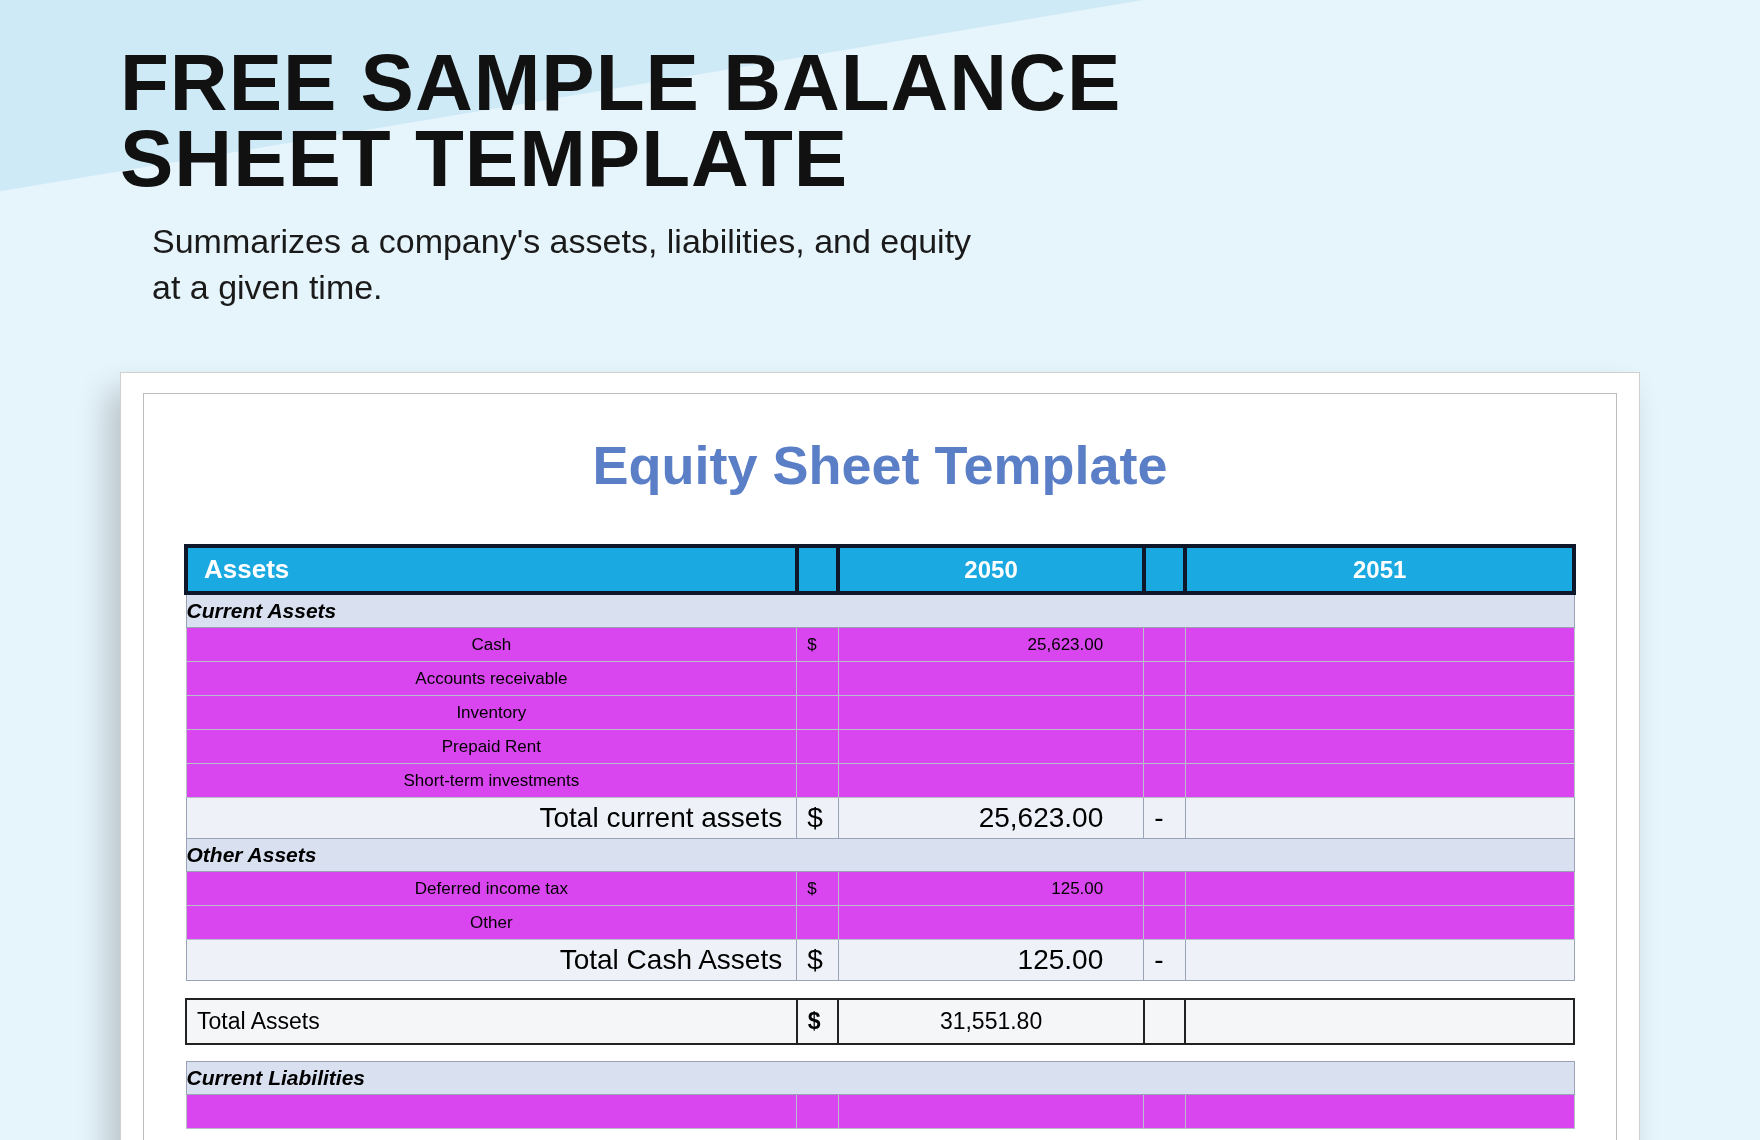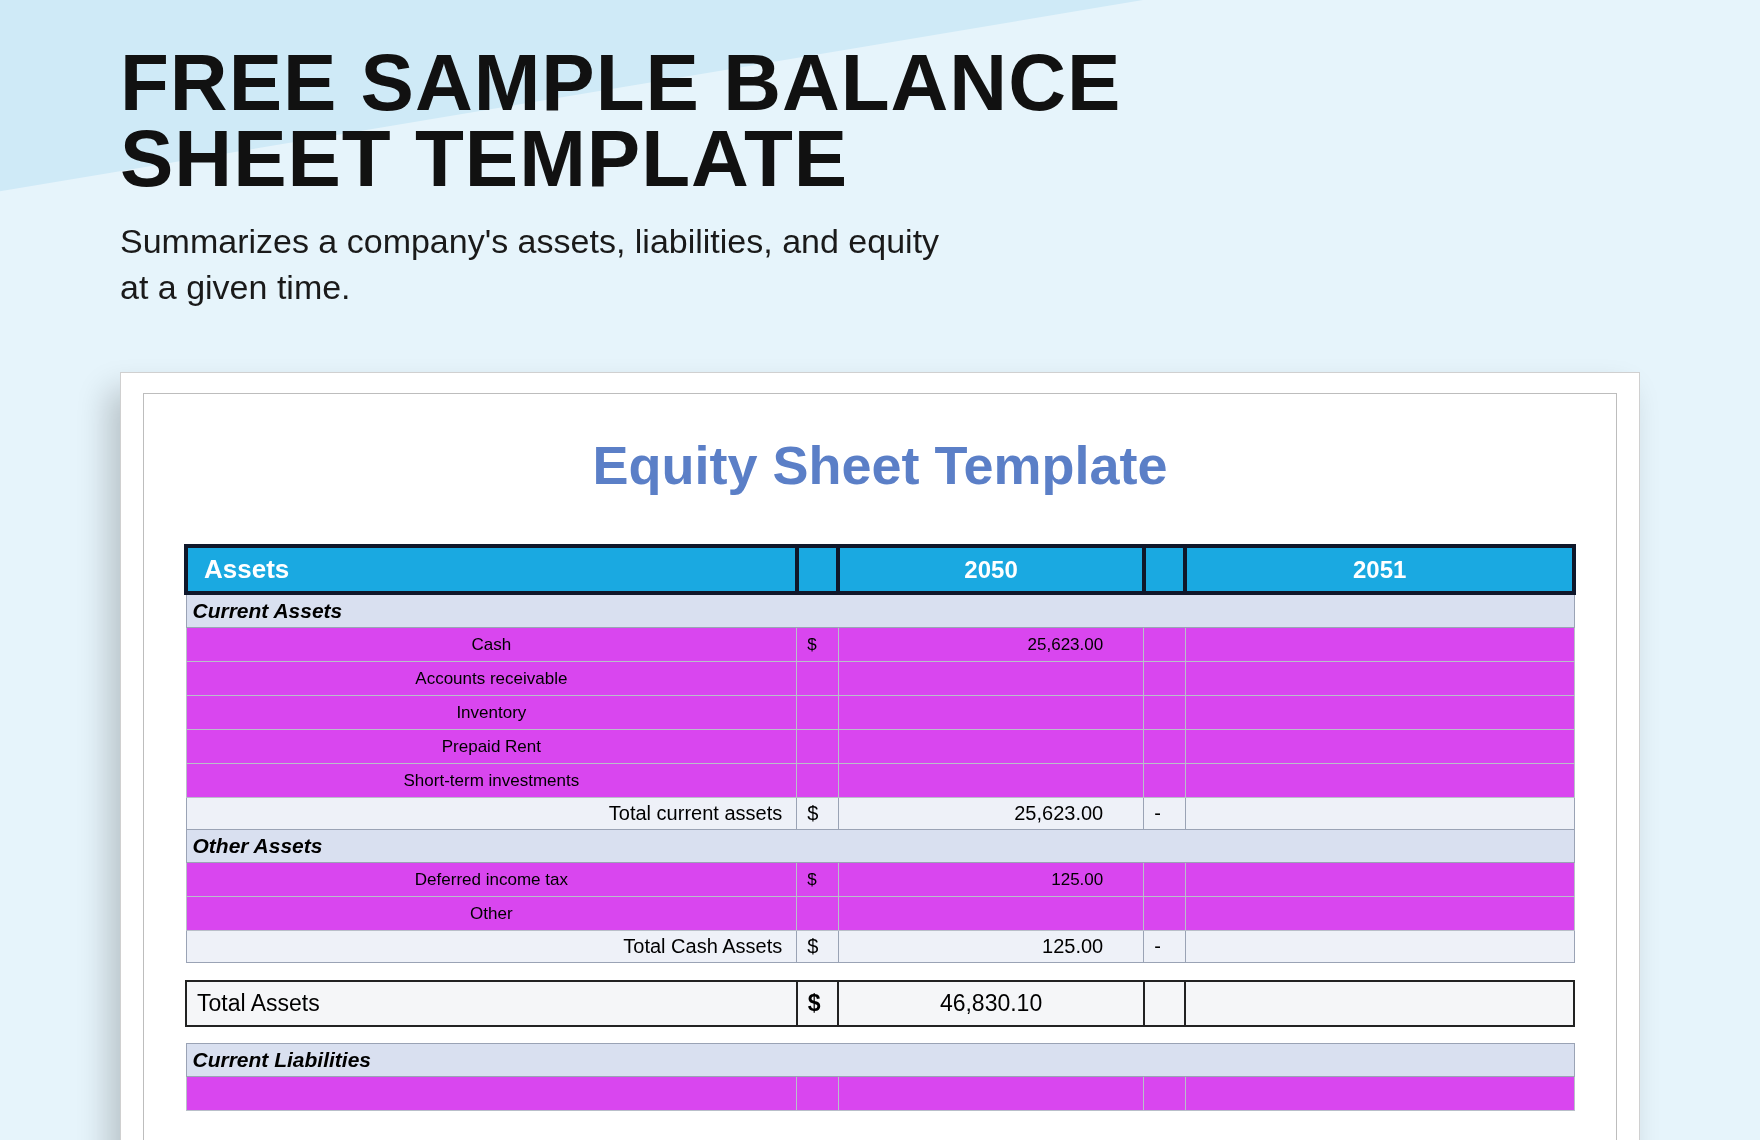--- a/index.html
+++ b/index.html
@@ -41,6 +41,7 @@
     color: #1a1a1a;
     font-weight: 400;
     max-width: 820px;
+    margin-left: 32px;
   }
   .sheet {
     position: absolute;

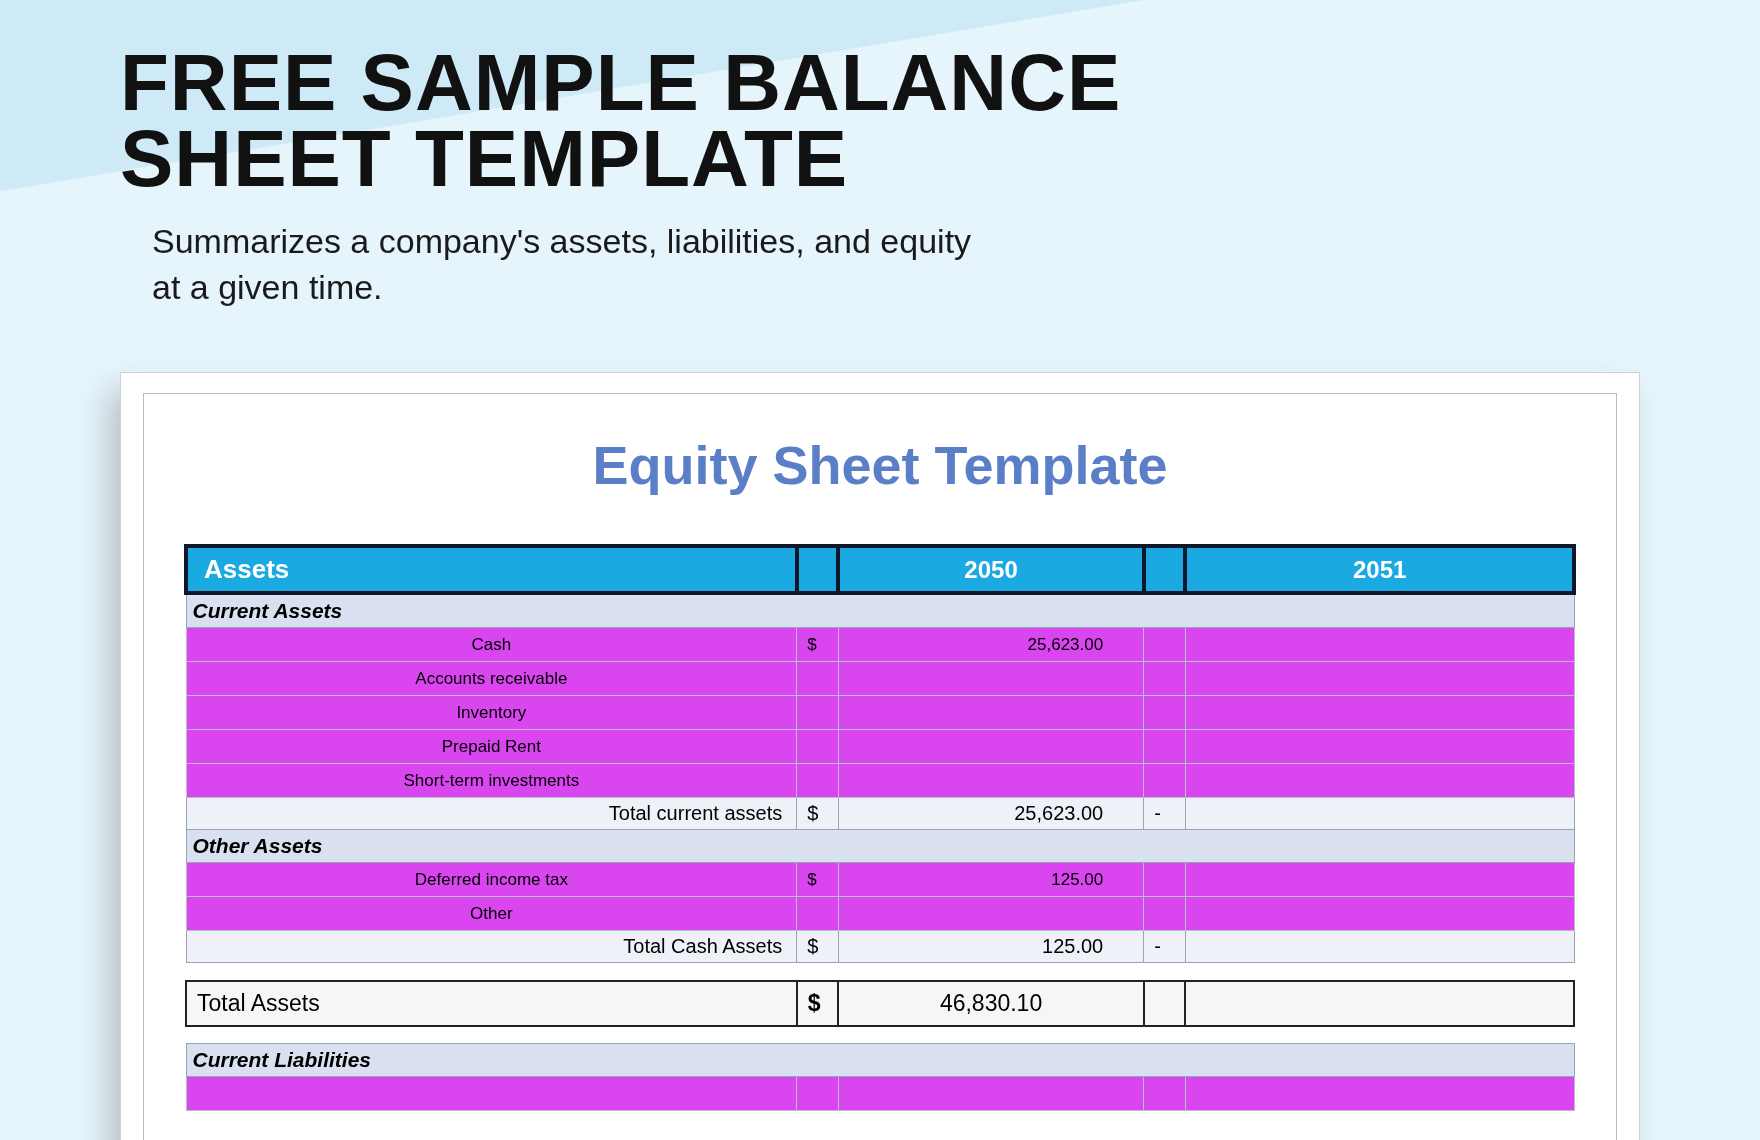--- a/index.html
+++ b/index.html
@@ -84,7 +84,7 @@
     background: #d9e0f0;
     font-weight: 700;
     font-style: italic;
-    padding: 4px 6px;
+    padding: 4px 0;
     border: 1px solid #9aa3b5;
     font-size: 21px;
   }

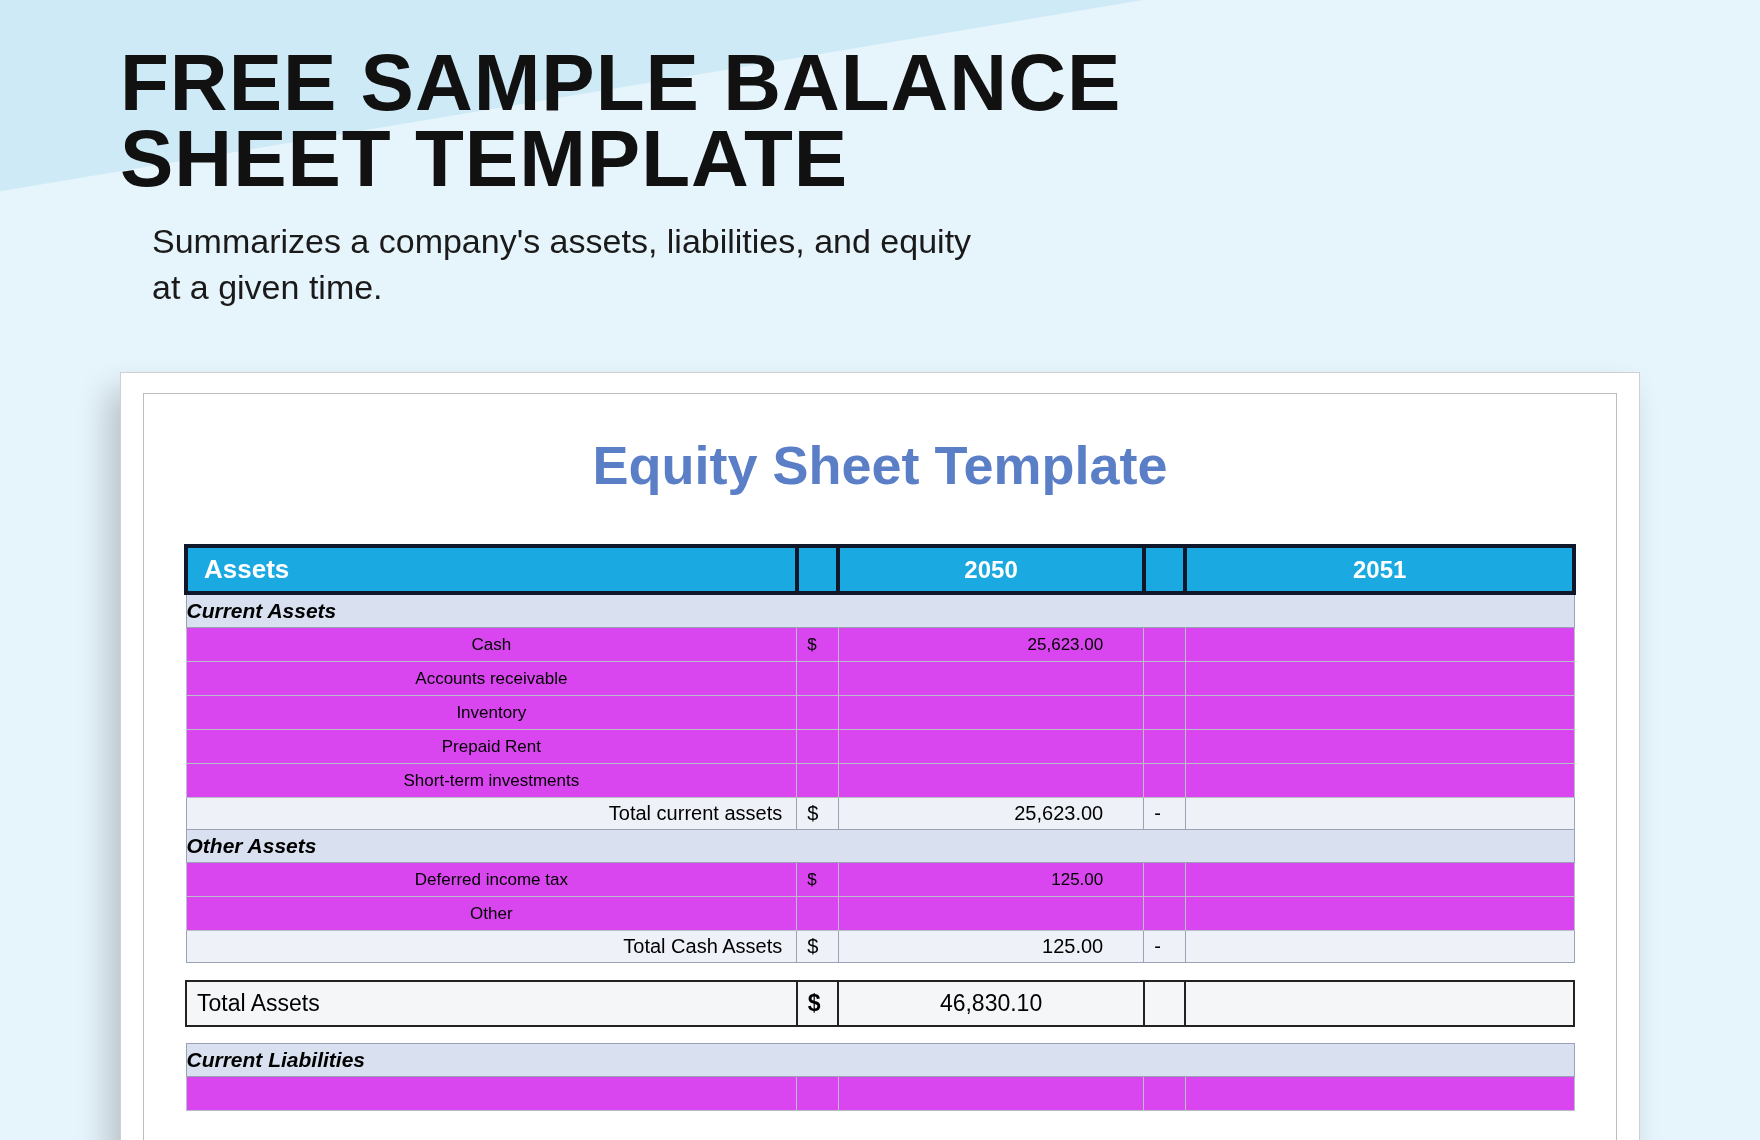--- a/index.html
+++ b/index.html
@@ -102,7 +102,7 @@
     border: 1px solid #9aa3b5;
     background: #eef1f8;
     padding: 4px 10px;
-    font-size: 20px;
+    font-size: 28px;
     height: 25px;
   }
   .rowtot .name { text-align: right; padding-right: 14px; }

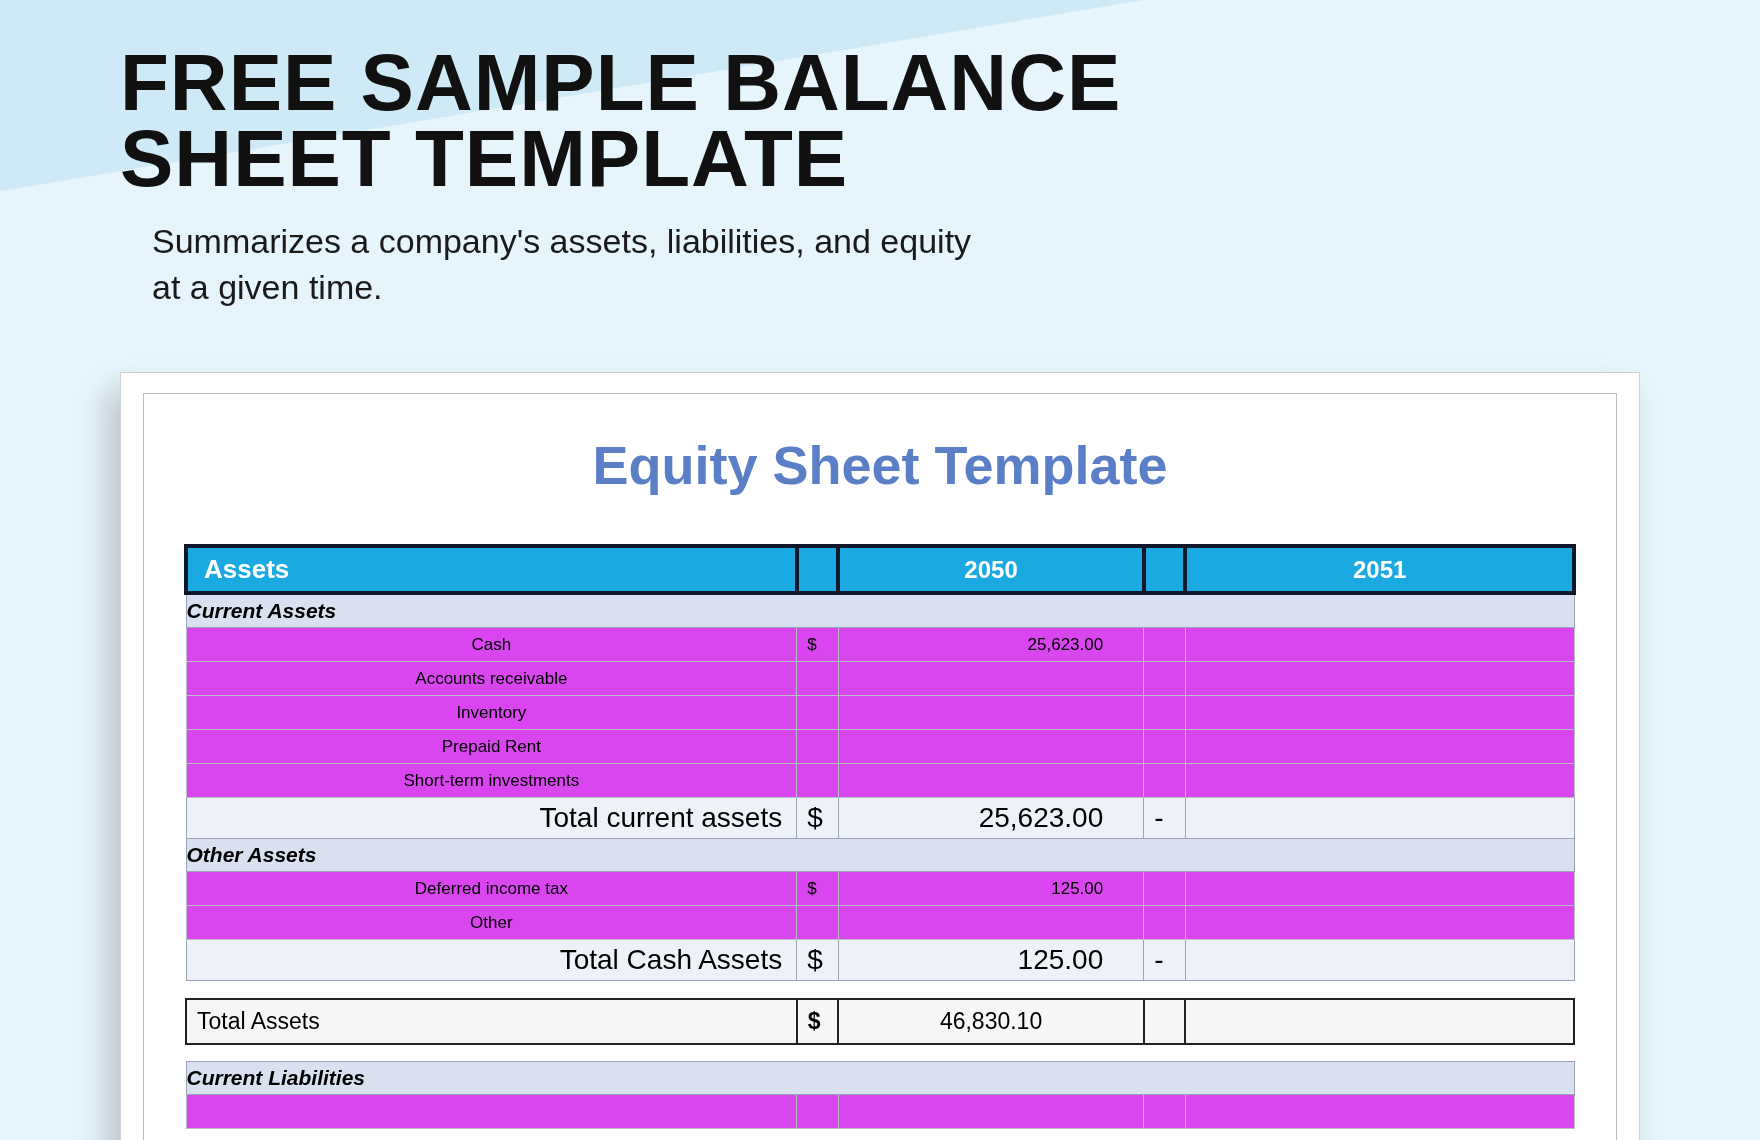--- a/index.html
+++ b/index.html
@@ -239,7 +239,7 @@
         <tr class="grand">
           <td>Total Assets</td>
           <td class="cur">$</td>
-          <td class="val">46,830.10</td>
+          <td class="val">31,551.80</td>
           <td class="cur"></td>
           <td class="val"></td>
         </tr>

